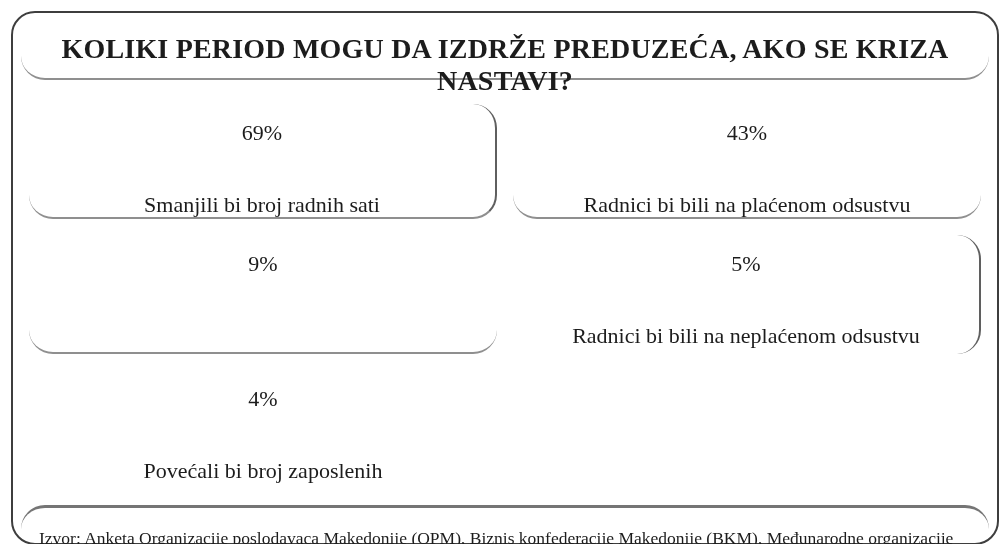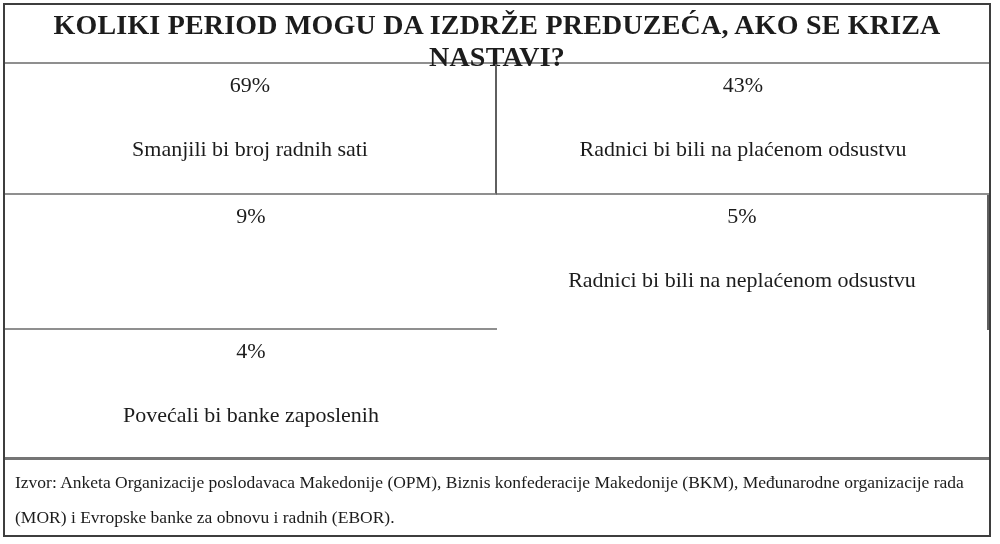--- a/index.html
+++ b/index.html
@@ -2,7 +2,7 @@
 <html><head>
 <meta charset="utf-8">
 <style>
-  * { margin: 0; padding: 0; box-sizing: border-box; }
+  * { margin: 8px; padding: 0; box-sizing: border-box; border-radius: 24px; }
   html, body {
     width: 1000px; height: 544px;
     background: #ffffff;

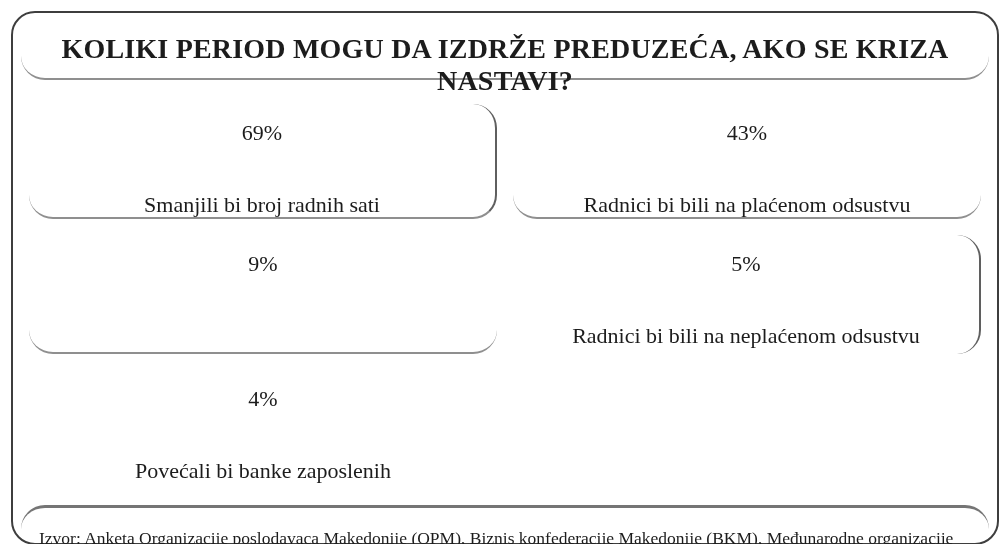--- a/index.html
+++ b/index.html
@@ -101,7 +101,7 @@
 
     <div class="cell col-right row-3">
       <div class="pct">4%</div>
-      <div class="lbl">Povećali bi banke zaposlenih</div>
+      <div class="lbl">Povećali bi broj zaposlenih</div>
     </div>
 
   </div>

